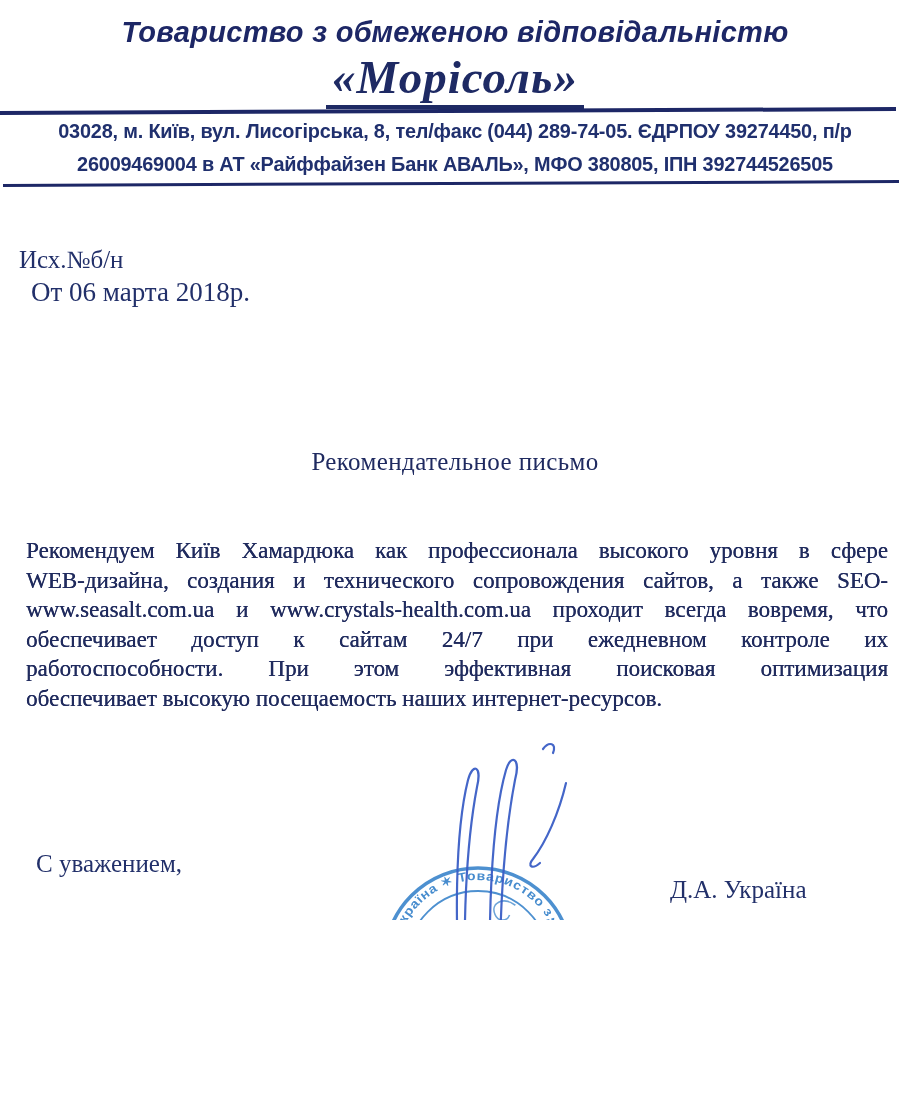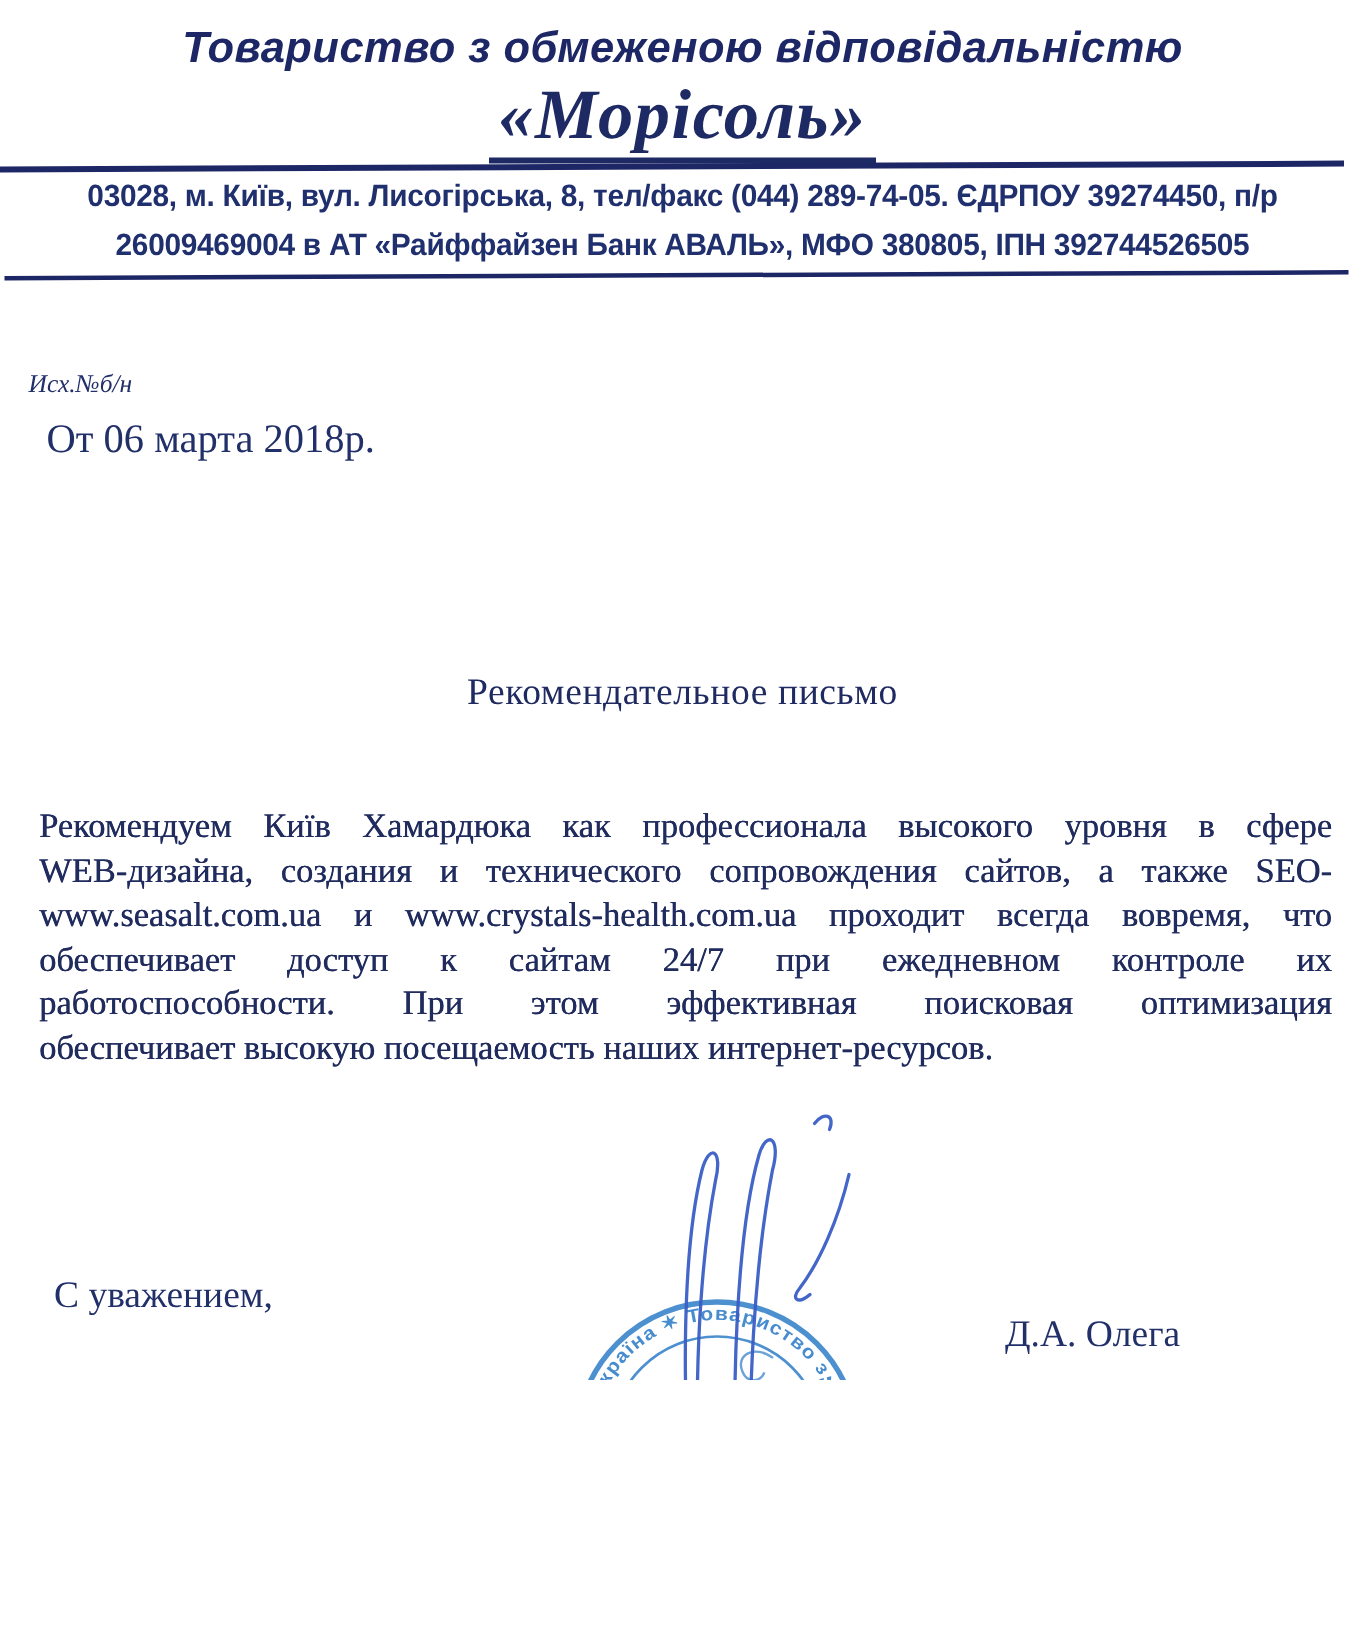--- a/index.html
+++ b/index.html
@@ -57,7 +57,7 @@
   .addr-2 { top: 152px; }
 
   
-  .ref-no   { top: 246px; left: 19px; font-size: 17px; font-style: italic; }
+  .ref-no   { top: 246px; left: 19px; font-size: 25px; }
   .ref-date { top: 277px; left: 19px; font-size: 27px; margin-left: 12px; }
 
   

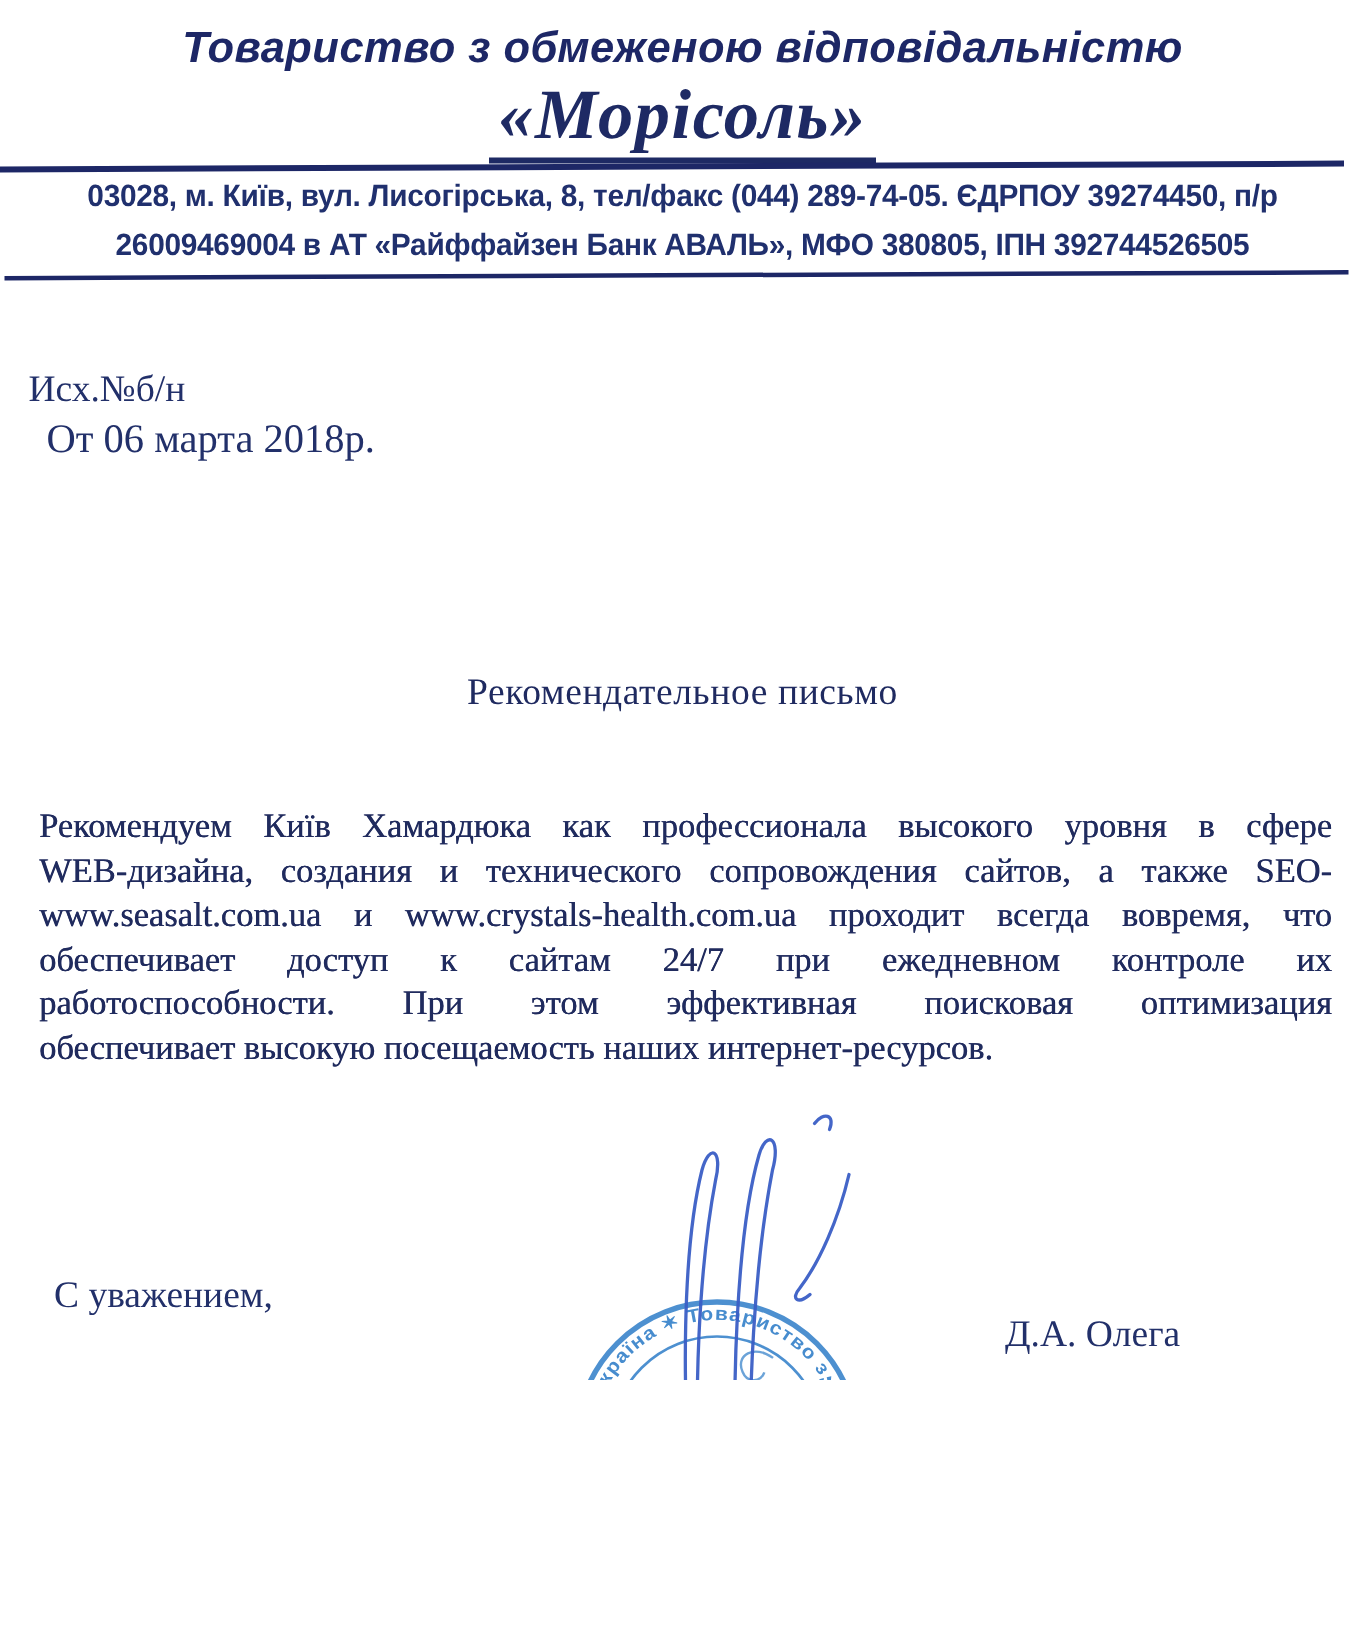--- a/index.html
+++ b/index.html
@@ -123,7 +123,7 @@
   </div>
 
   <div class="abs closing-salutation">С уважением,</div>
-  <div class="abs signer-name">Д.А. Олега</div>
+  <div class="abs signer-name">Д.А. Україна</div>
 
   <svg class="abs stamp" viewBox="0 0 220 220">
     <g stroke="#2e7dc8" fill="none" opacity="0.85">

